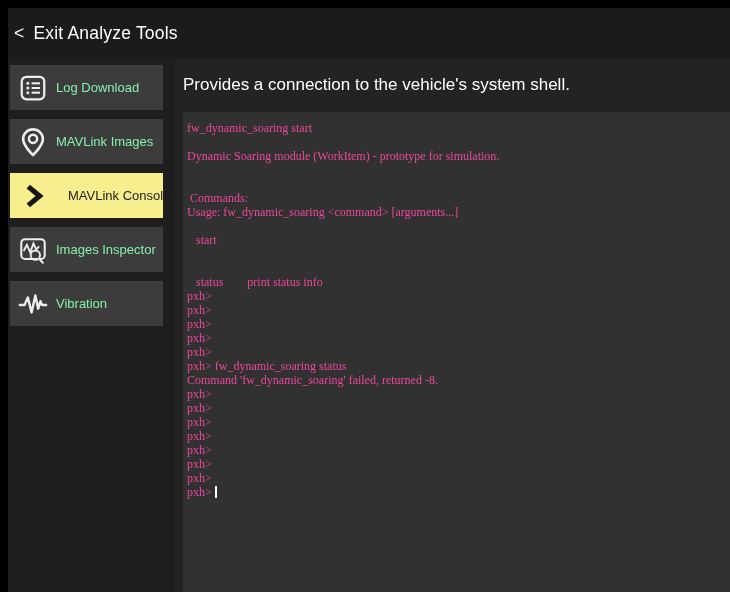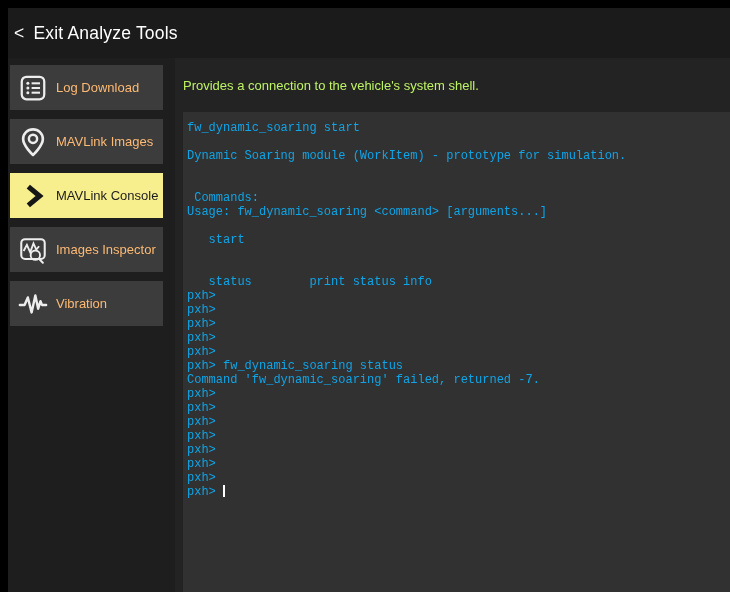--- a/index.html
+++ b/index.html
@@ -40,7 +40,7 @@
     background: #3c3c3c;
     display: flex; align-items: center;
     padding-left: 8px; box-sizing: border-box;
-    color: #fdba74; font-size: 13px;
+    color: #86efac; font-size: 13px;
     cursor: pointer;
   }
   .side-btn .icon-box {

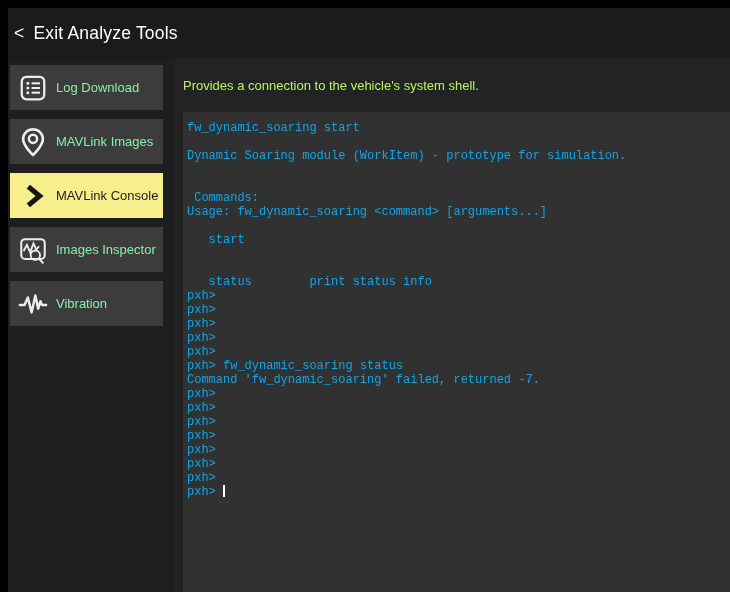--- a/index.html
+++ b/index.html
@@ -60,7 +60,7 @@
     position: absolute; left: 0; top: 0; right: 0; height: 54px;
     display: flex; align-items: center;
     padding-left: 8px; box-sizing: border-box;
-    color: #bef264; font-size: 13px;
+    color: #ffffff; font-size: 17px;
   }
   .console {
     position: absolute; left: 8px; top: 54px; right: 0; bottom: 0;

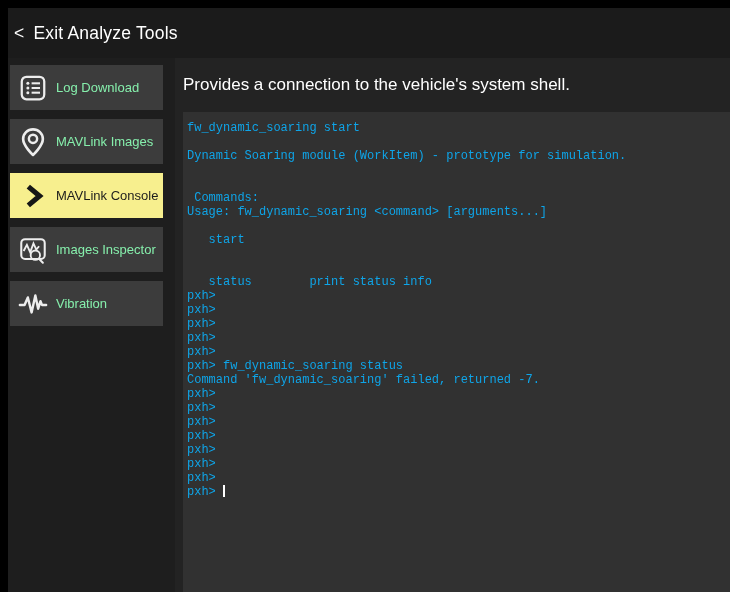--- a/index.html
+++ b/index.html
@@ -67,9 +67,9 @@
     background: #313131;
     box-sizing: border-box;
     padding: 9px 0 6px 4px;
-    font-family: Liberation Mono, monospace;
+    font-family: Liberation Serif, serif;
     font-size: 12px; line-height: 14px;
-    color: #0ea5e9;
+    color: #ec4899;
     cursor: text;
     overflow: hidden;
   }

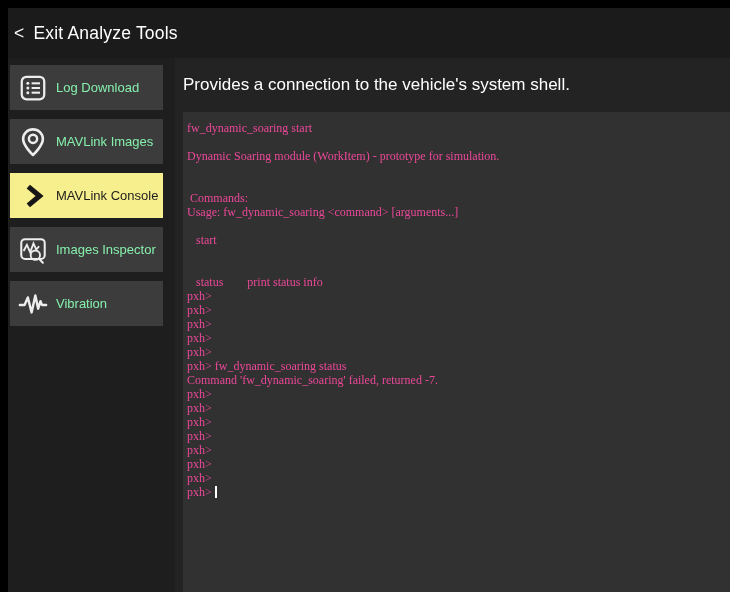--- a/index.html
+++ b/index.html
@@ -119,7 +119,7 @@
     <span class="btn-label">MAVLink Images</span>
   </div>
 
-  <div class="side-btn selected" style="background: rgb(247, 239, 142); color: rgb(28, 28, 28);">
+  <div class="side-btn selected" style="background: rgb(247, 239, 142); color: rgb(28, 28, 28); gap: 12px;">
     <span class="icon-box">
       <svg width="30" height="30" viewBox="0 0 32 32">
         <path d="M11 6 L23 16 L11 26" fill="none" stroke="#161616" stroke-width="5.5" stroke-linejoin="miter"></path>

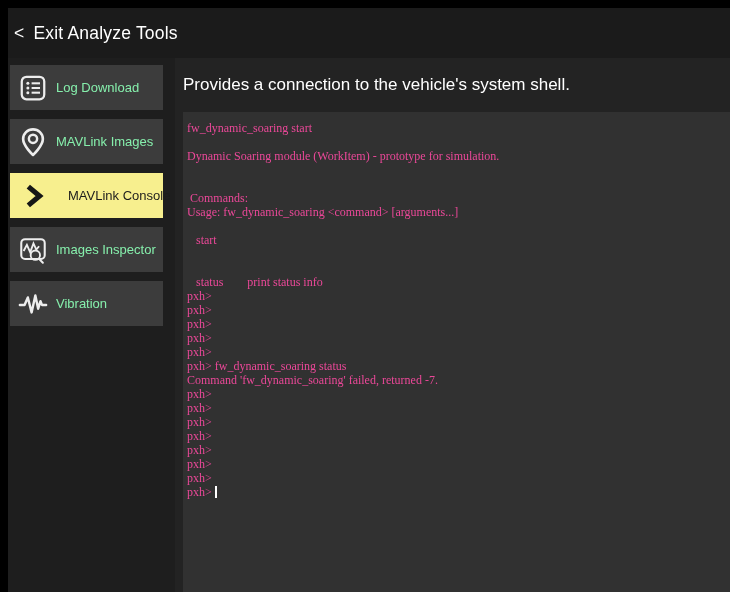--- a/index.html
+++ b/index.html
@@ -173,7 +173,7 @@
     <div class="console-line">pxh&gt; </div>
     <div class="console-line">pxh&gt; </div>
     <div class="console-line">pxh&gt; fw_dynamic_soaring status</div>
-    <div class="console-line">Command 'fw_dynamic_soaring' failed, returned -7.</div>
+    <div class="console-line">Command 'fw_dynamic_soaring' failed, returned -8.</div>
     <div class="console-line">pxh&gt; </div>
     <div class="console-line">pxh&gt; </div>
     <div class="console-line">pxh&gt; </div>

